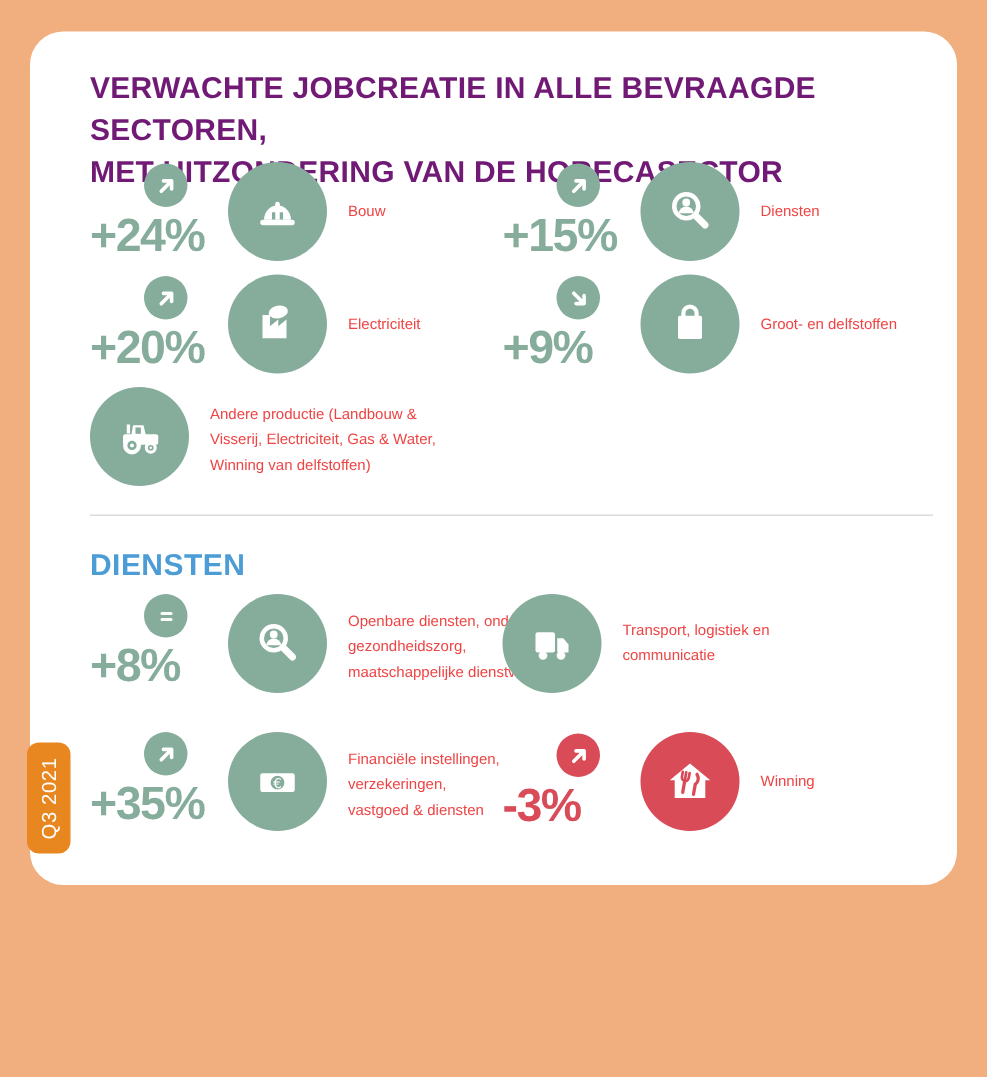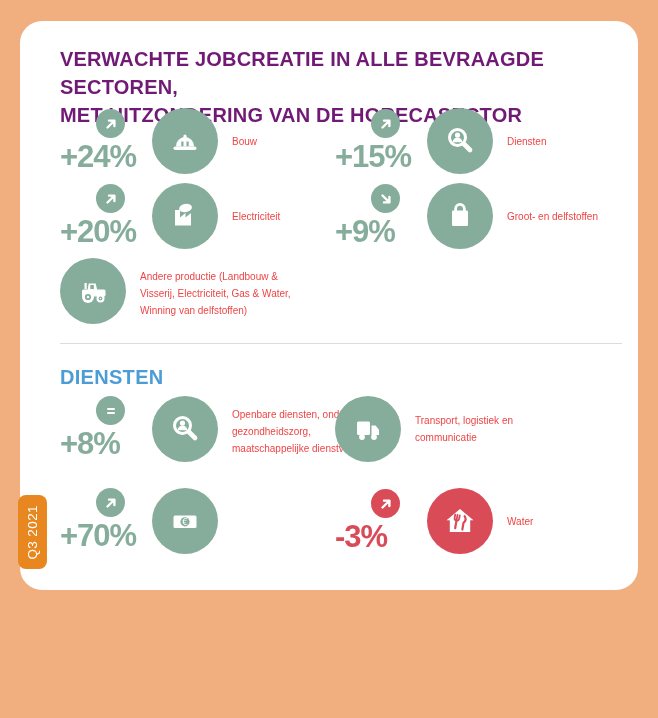--- a/index.html
+++ b/index.html
@@ -184,6 +184,7 @@
           <text x="20" y="24" font-size="9" fill="#fff" text-anchor="middle" font-family="DejaVu Sans, sans-serif">€</text>
         </svg>
       </div>
+      <div class="label" style="width:102px;">Financiële instellingen, verzekeringen, vastgoed &amp; diensten</div>
     </div>
 
     <div class="item" style="left:315px;top:467px;">

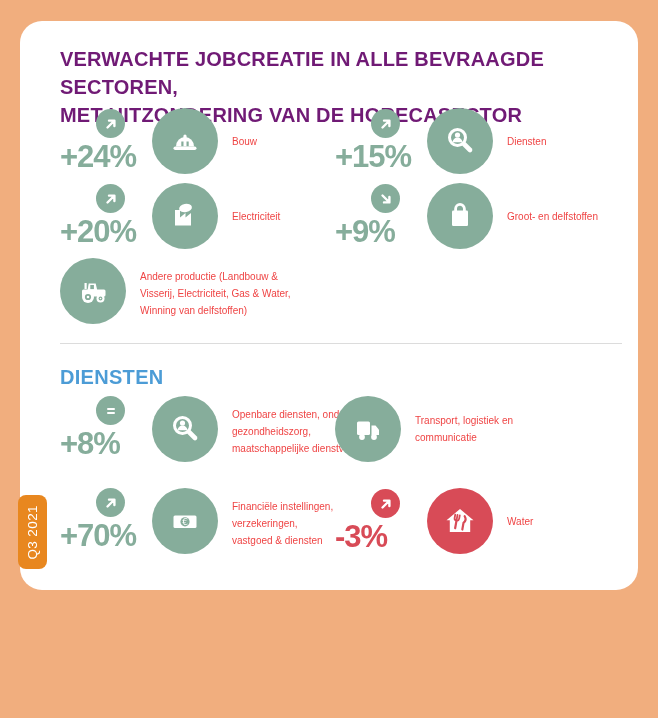--- a/index.html
+++ b/index.html
@@ -175,7 +175,7 @@
               <path d="M6.5 13.5 L13 7 M8 6.6 h5.4 v5.4" stroke="#fff" stroke-width="2.4" fill="none" stroke-linecap="round" stroke-linejoin="round"></path>
             </svg>
         </div>
-        <div class="pct">+70%</div>
+        <div class="pct">+35%</div>
       </div>
       <div class="icon-circle">
         <svg width="40" height="40" viewBox="0 0 40 40">

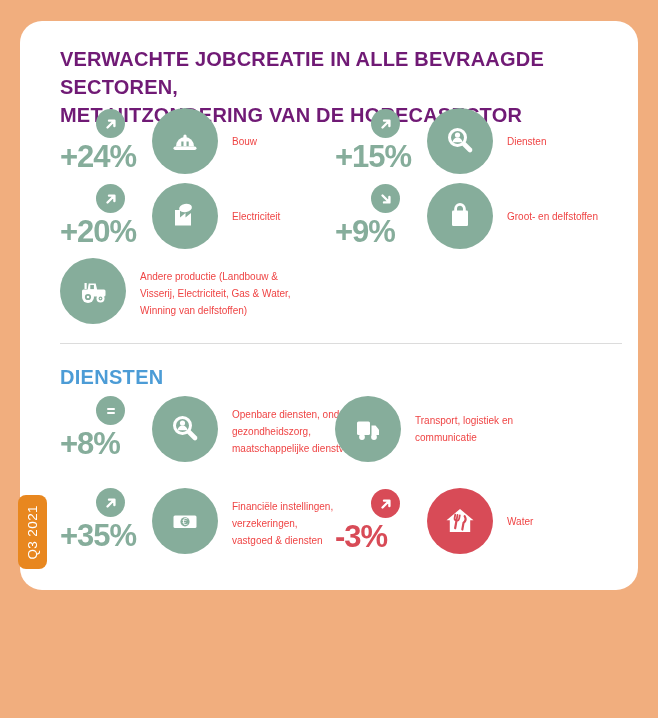--- a/index.html
+++ b/index.html
@@ -207,7 +207,7 @@
           </g>
         </svg>
       </div>
-      <div class="label">Water</div>
+      <div class="label">Winning</div>
     </div>
 
   </div>

